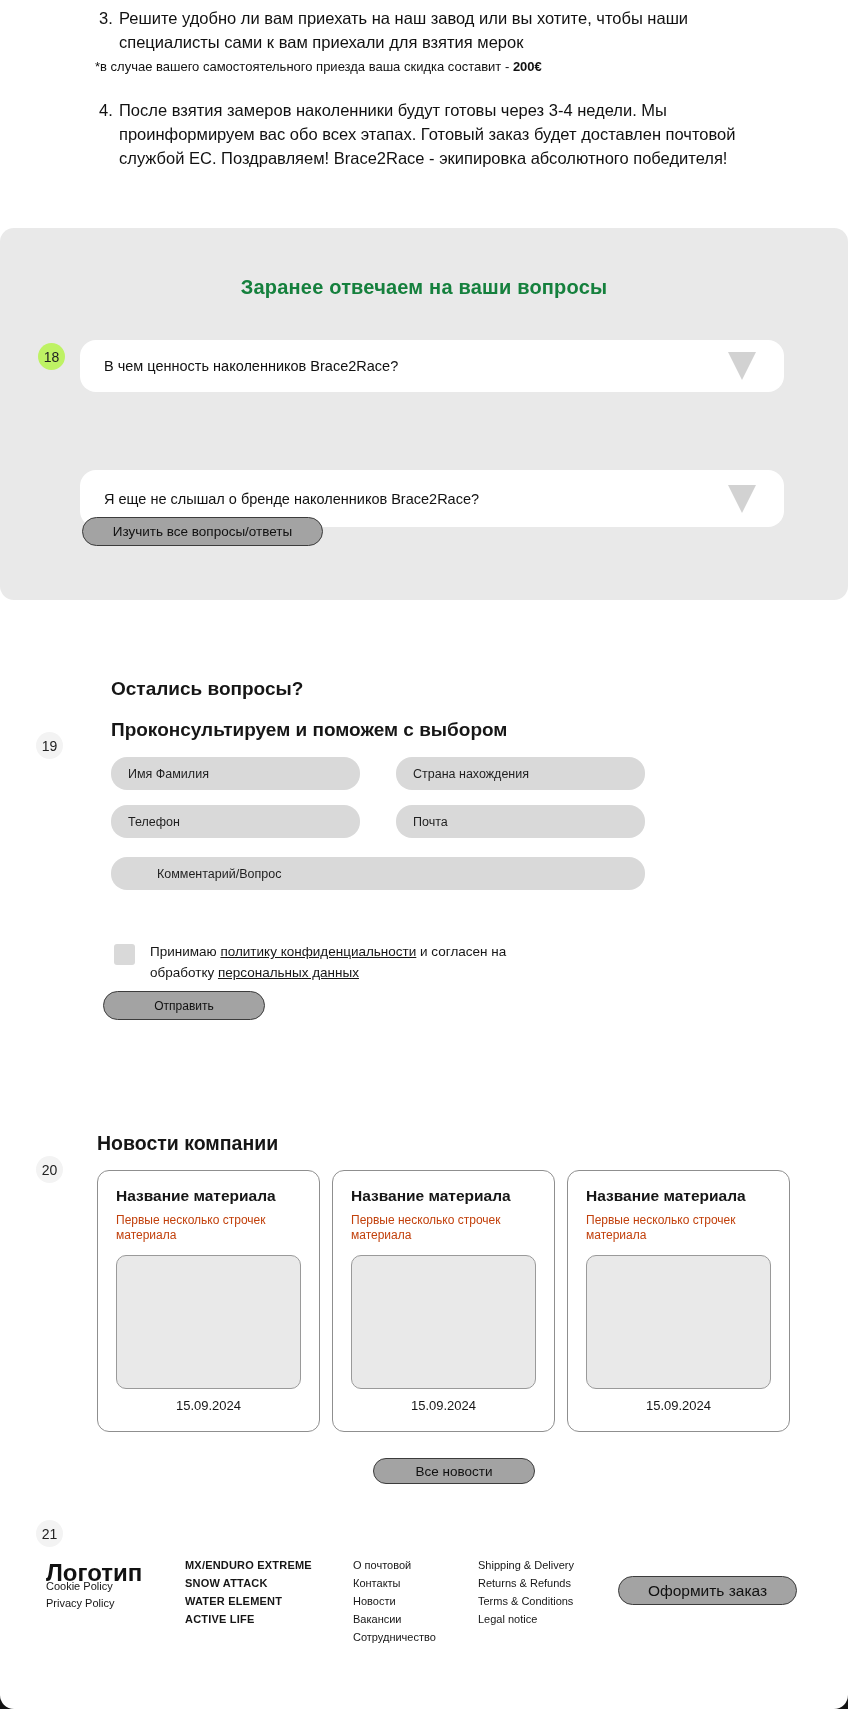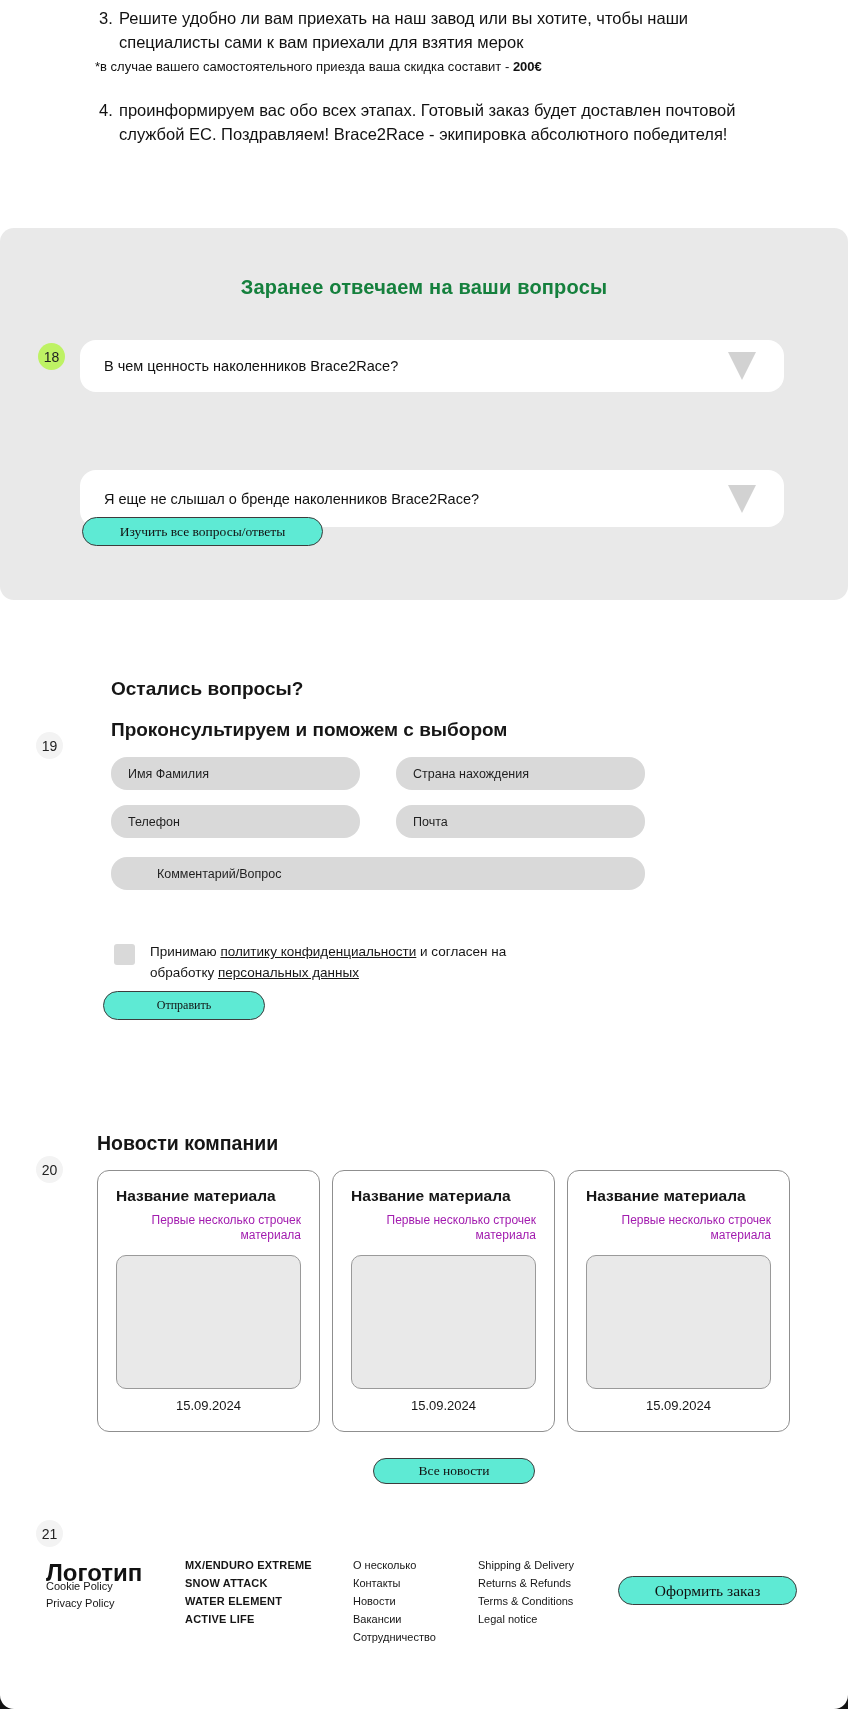--- a/index.html
+++ b/index.html
@@ -218,6 +218,7 @@
     <div class="li" style="left:99px;top:98px;">
       <span class="num">4.</span>
       <span class="lines">
+        <span class="line">После взятия замеров наколенники будут готовы через 3-4 недели.  Мы</span>
         <span class="line">проинформируем вас обо всех этапах. Готовый заказ будет доставлен почтовой</span>
         <span class="line">службой ЕС. Поздравляем! Brace2Race - экипировка абсолютного победителя!</span>
       </span>

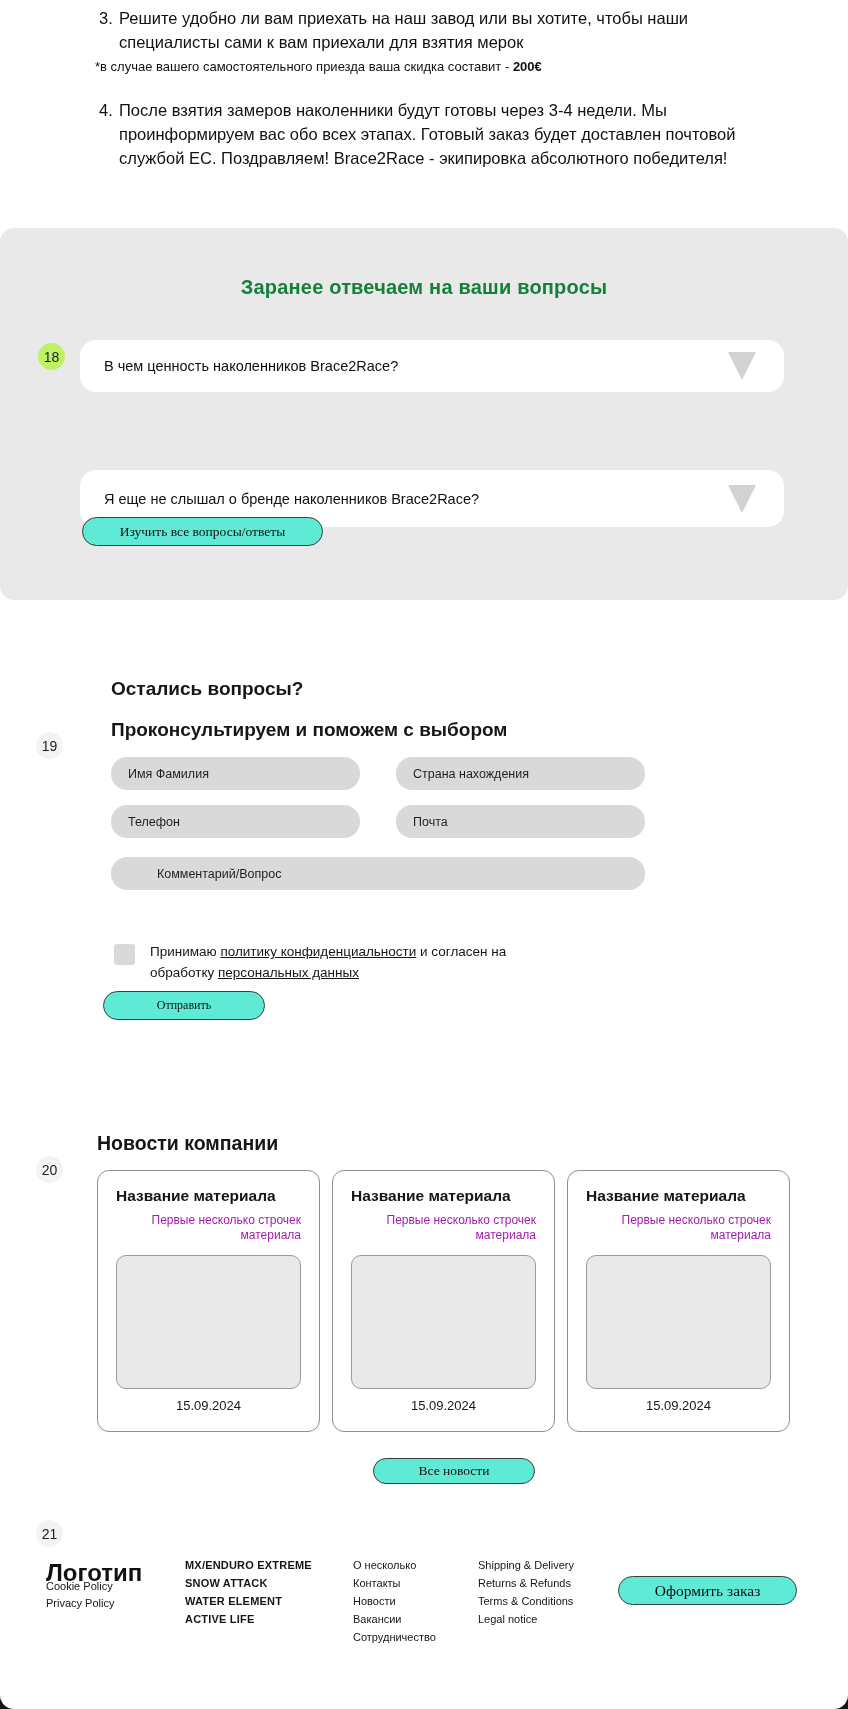--- a/index.html
+++ b/index.html
@@ -95,7 +95,7 @@
   .pill-btn{
     position:absolute;
     box-sizing:border-box;
-    background:#5eead4;
+    background:#a3a3a3;
     border:1.5px solid #3c3c3c;
     border-radius:15px;
     display:flex;align-items:center;justify-content:center;
@@ -103,7 +103,6 @@
     color:#111;
     cursor:pointer;
     white-space:nowrap;
-    font-family:Liberation Serif, serif;
   }
 
   

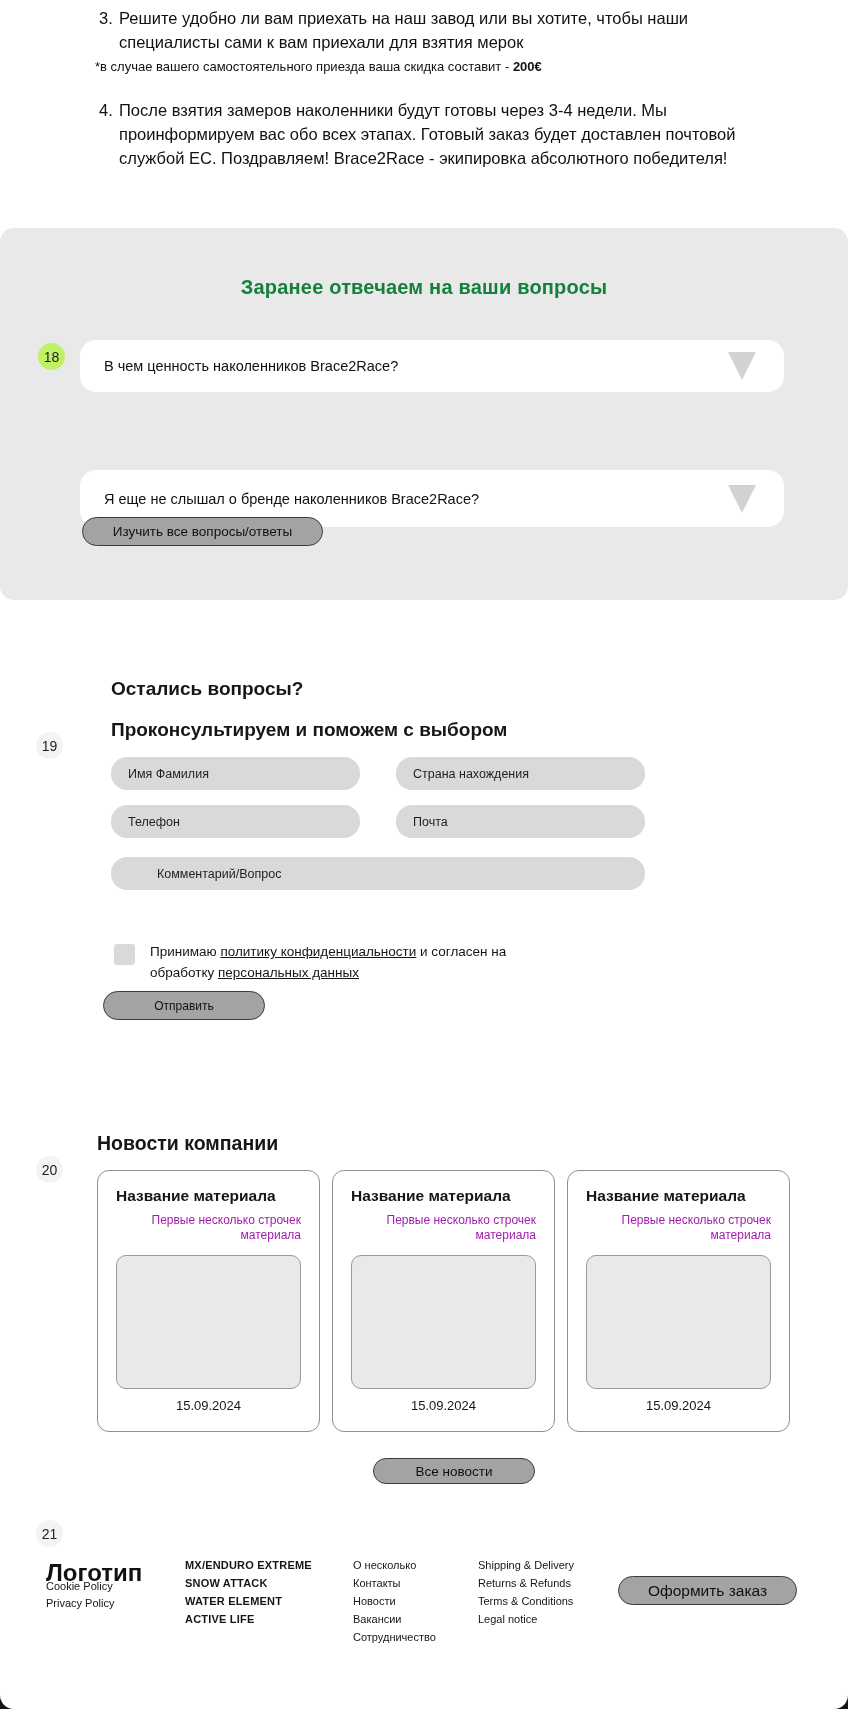--- a/index.html
+++ b/index.html
@@ -165,7 +165,7 @@
     cursor:pointer;
   }
   .n-title{font-size:15.5px;font-weight:600;color:#161616;}
-  .n-desc{margin-top:8px;font-size:12px;line-height:15px;color:#a21caf;text-align:right;}
+  .n-desc{margin-top:8px;font-size:12px;line-height:15px;color:#c2410c;}
   .n-img{
     margin-top:12px;
     width:100%;

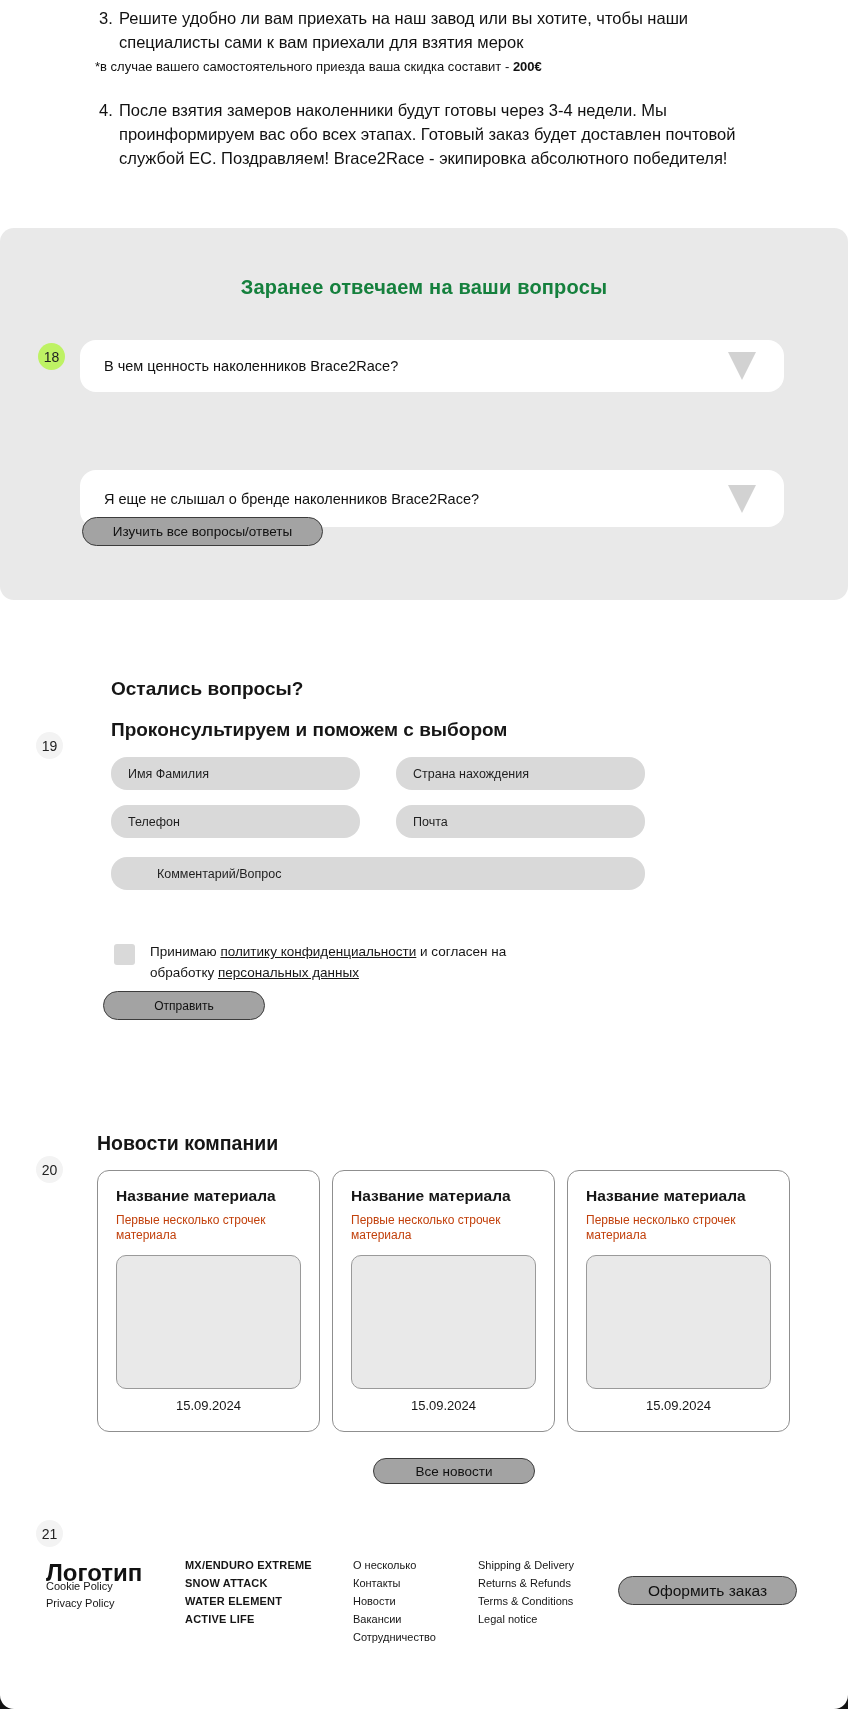--- a/index.html
+++ b/index.html
@@ -305,7 +305,7 @@
     </div>
 
     <div class="f-col" style="left:353px;top:1556px;">
-      <span class="f-item">О несколько</span>
+      <span class="f-item">О почтовой</span>
       <span class="f-item">Контакты</span>
       <span class="f-item">Новости</span>
       <span class="f-item">Вакансии</span>

